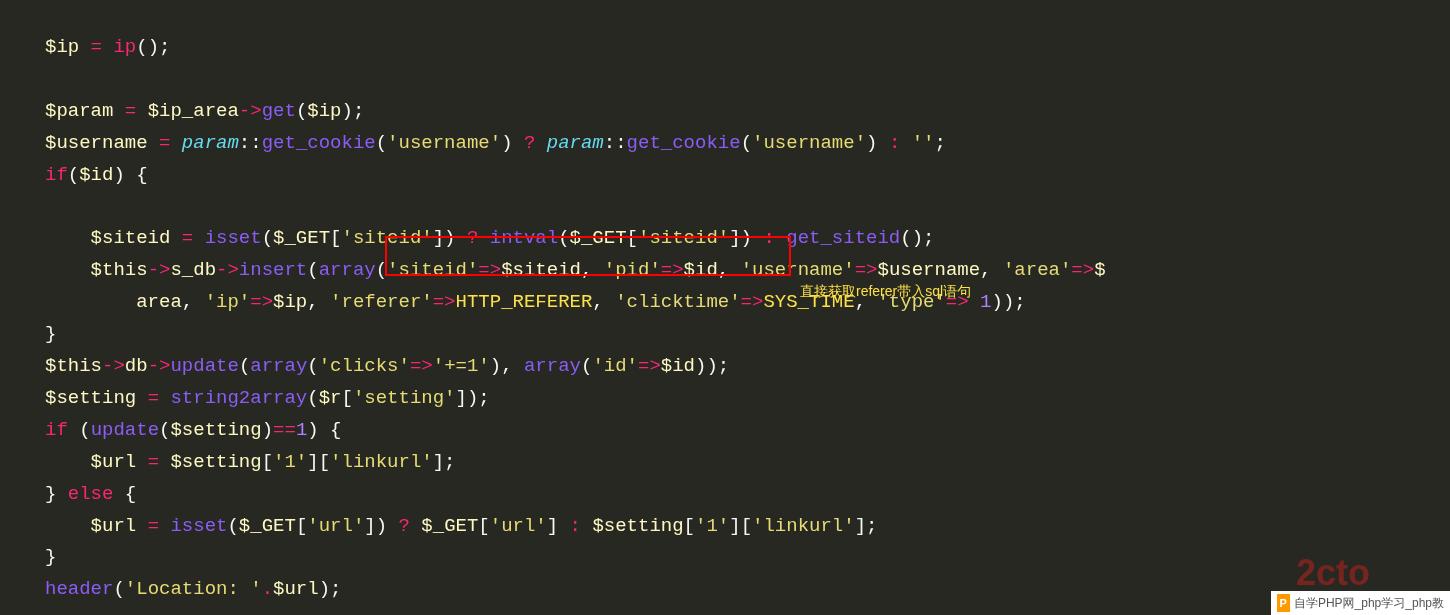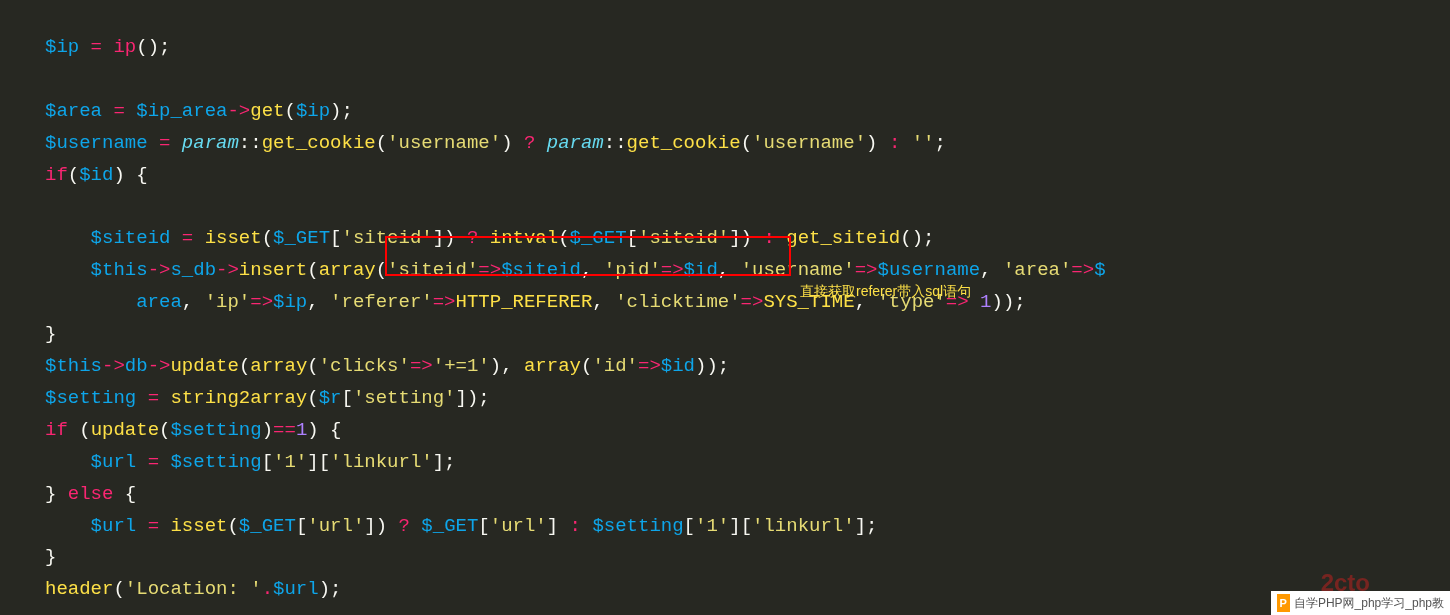--- a/index.html
+++ b/index.html
@@ -26,7 +26,7 @@
       position: relative;
     }
     .keyword { color: #f92672; }
-    .variable { color: #0ea5e9; margin-top: 32px; }
+    .variable { color: #fef9c3; margin-top: 32px; }
     .function { color: #fde047; }
     .string { color: #e6db74; font-family: Liberation Mono, monospace; }
     .punct { color: #f8f8f2; }

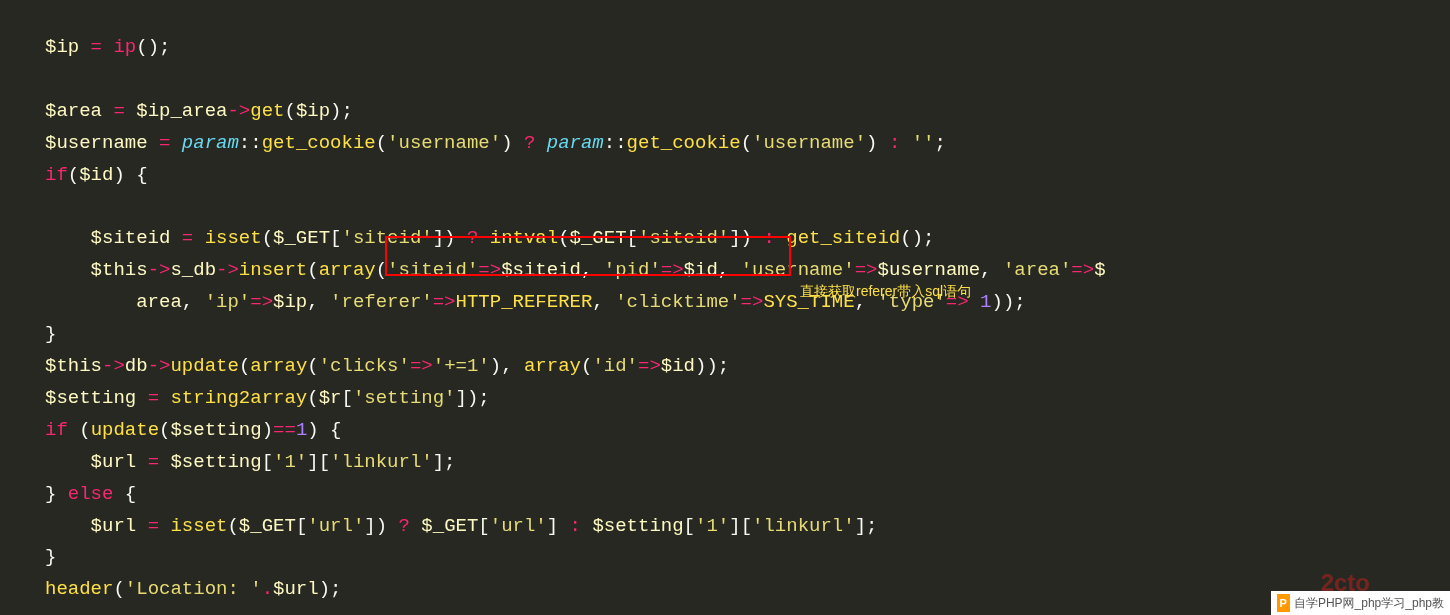--- a/index.html
+++ b/index.html
@@ -85,7 +85,7 @@
 <div class="code-container">
 <span><span class="variable">$ip </span><span class="keyword">= ip</span><span class="punct">(</span><span class="punct">);</span></span>
 <span></span>
-<span><span class="variable">$area </span><span class="keyword">= </span><span class="variable">$ip_area</span><span class="arrow">-&gt;</span><span class="function">get</span><span class="punct">(</span><span class="variable">$ip</span><span class="punct">);</span></span>
+<span><span class="variable">$param </span><span class="keyword">= </span><span class="variable">$ip_area</span><span class="arrow">-&gt;</span><span class="function">get</span><span class="punct">(</span><span class="variable">$ip</span><span class="punct">);</span></span>
 <span><span class="variable">$username </span><span class="keyword">= </span><span class="class">param</span><span class="punct">::</span><span class="function">get_cookie</span><span class="punct">(</span><span class="string">'username'</span><span class="punct">) </span><span class="keyword">?</span><span> </span><span class="class">param</span><span class="punct">::</span><span class="function">get_cookie</span><span class="punct">(</span><span class="string">'username'</span><span class="punct">) </span><span class="keyword">:</span><span> </span><span class="string">''</span><span class="punct">;</span></span>
 <span><span class="keyword">if</span><span class="punct">(</span><span class="variable">$id</span><span class="punct">) {</span></span>
 <span></span>

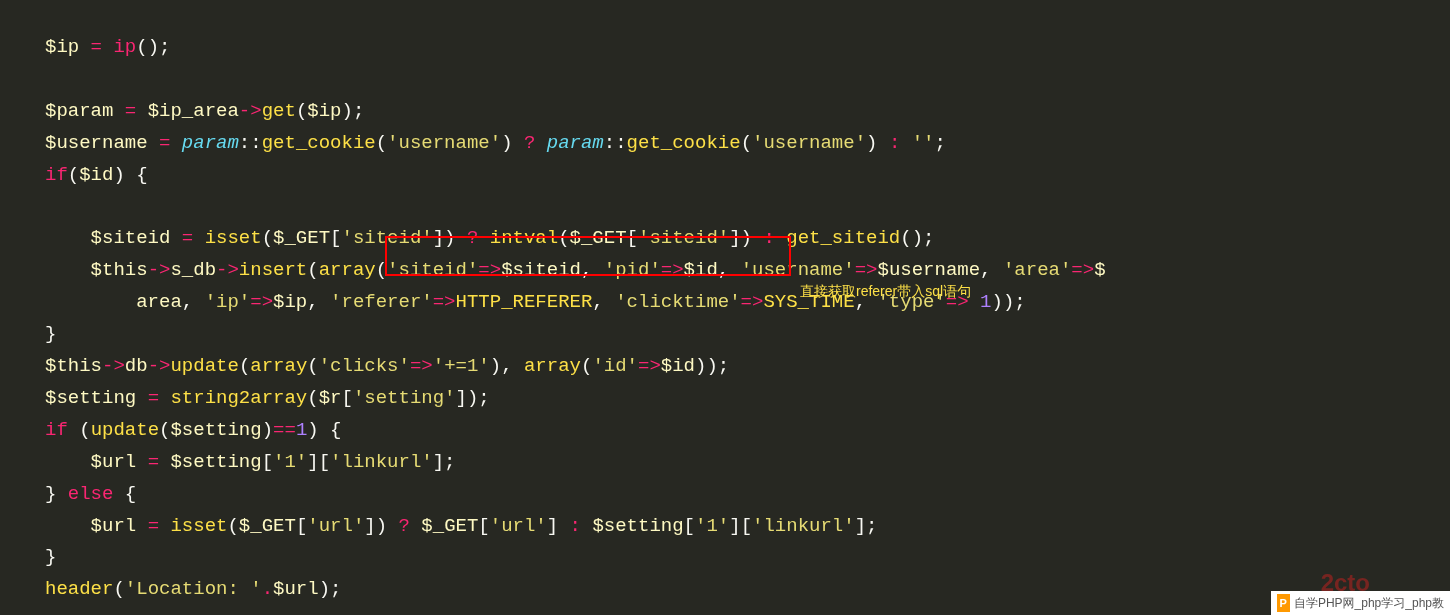--- a/index.html
+++ b/index.html
@@ -27,7 +27,7 @@
     }
     .keyword { color: #f92672; }
     .variable { color: #fef9c3; margin-top: 32px; }
-    .function { color: #fde047; }
+    .function { color: #8b5cf6; }
     .string { color: #e6db74; font-family: Liberation Mono, monospace; }
     .punct { color: #f8f8f2; }
     .class { color: #66d9ef; font-style: italic; }

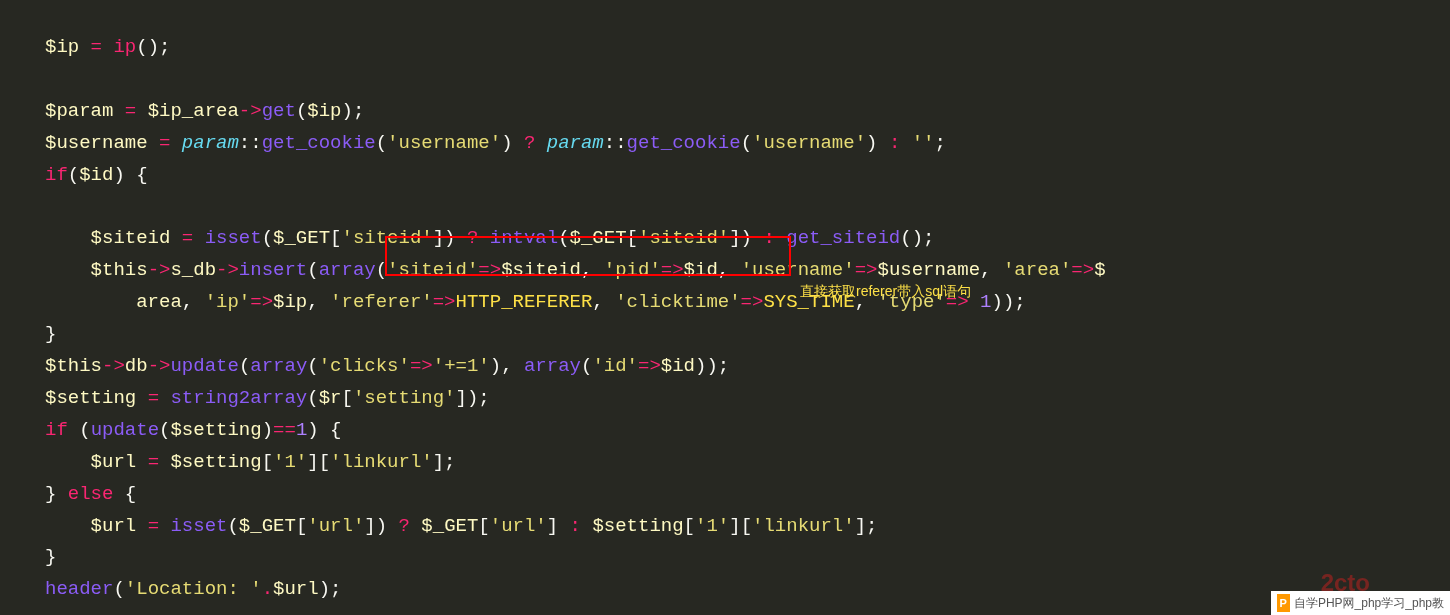--- a/index.html
+++ b/index.html
@@ -73,7 +73,7 @@
       bottom: 12px;
       right: 80px;
       color: #9a2320;
-      font-size: 24px;
+      font-size: 36px;
       font-weight: bold;
       font-family: sans-serif;
       opacity: 0.7;

